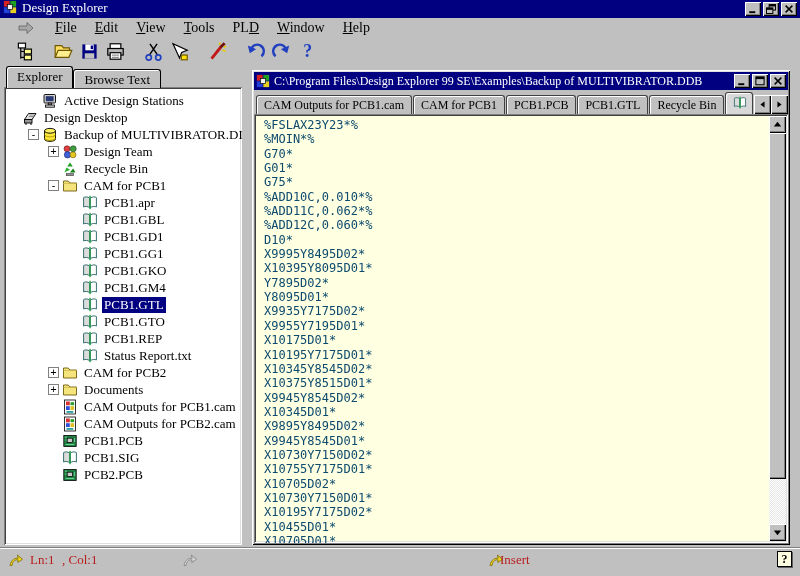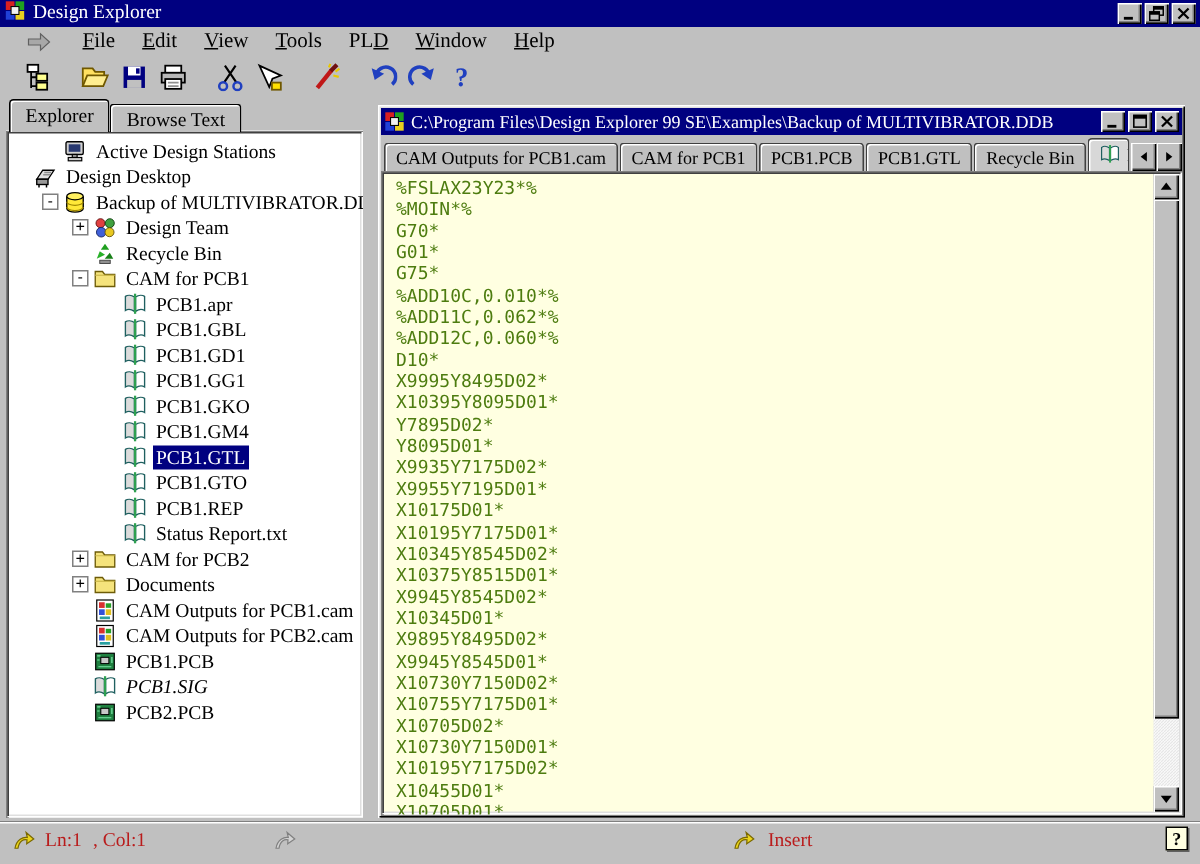--- a/index.html
+++ b/index.html
@@ -68,7 +68,7 @@
   #editor-area { position:absolute; left:2px; top:44px; right:2px; bottom:2px; background:#ffffe1; overflow:hidden;
     box-shadow: inset 1px 1px 0 #808080, inset -1px -1px 0 #ffffff, inset 2px 2px 0 #404040, inset -2px -2px 0 #dfdfdf; }
   #editor-text { position:absolute; left:10px; top:4px; right:22px; bottom:0; overflow:hidden;
-    font-family:"DejaVu Sans Mono","Liberation Mono", monospace; font-size:12px; line-height:14.35px; color:#4d7c0f; white-space:pre; }
+    font-family:"DejaVu Sans Mono","Liberation Mono", monospace; font-size:12px; line-height:14.35px; color:#0c4a6e; white-space:pre; }
   #vscroll { position:absolute; top:2px; right:2px; width:17px; bottom:2px;
     background-color:#e6e6e6;
     background-image:linear-gradient(45deg,#fff 25%,transparent 25%,transparent 75%,#fff 75%),

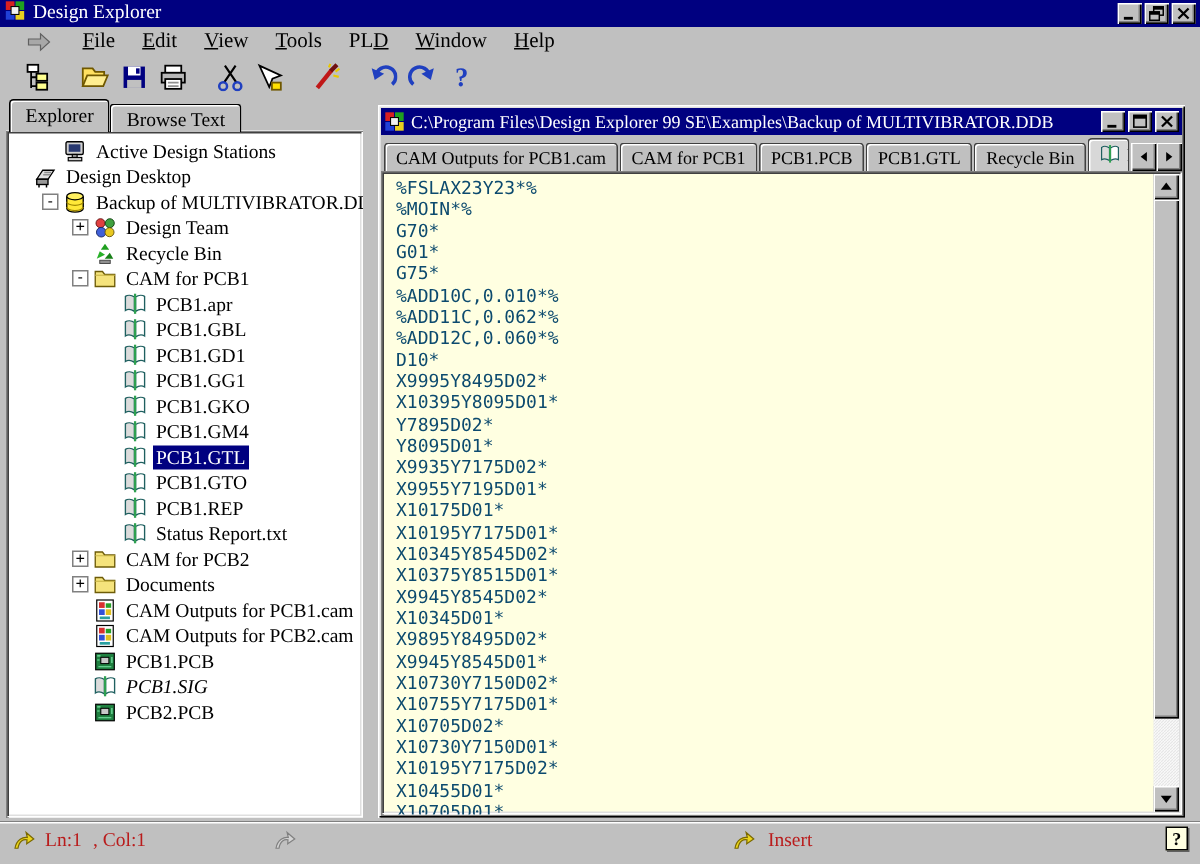--- a/index.html
+++ b/index.html
@@ -462,7 +462,7 @@
       </span>
       <span class="tree-label">PCB1.PCB</span>
     </div>
-    <div class="tree-row" style="padding-left: 54px; font-style: italic;">
+    <div class="tree-row" style="padding-left: 54px;">
       <span class="tree-icon">
         <svg viewBox="0 0 16 16" width="16" height="16">
           <path d="M7.6 3 C5.6 1.6 3 1.6 1.6 2.6 V12 C3 11.1 5.6 11.2 7.6 12.6 Z" fill="#dcdcdc" stroke="#1f6060" stroke-width="0.9"></path>

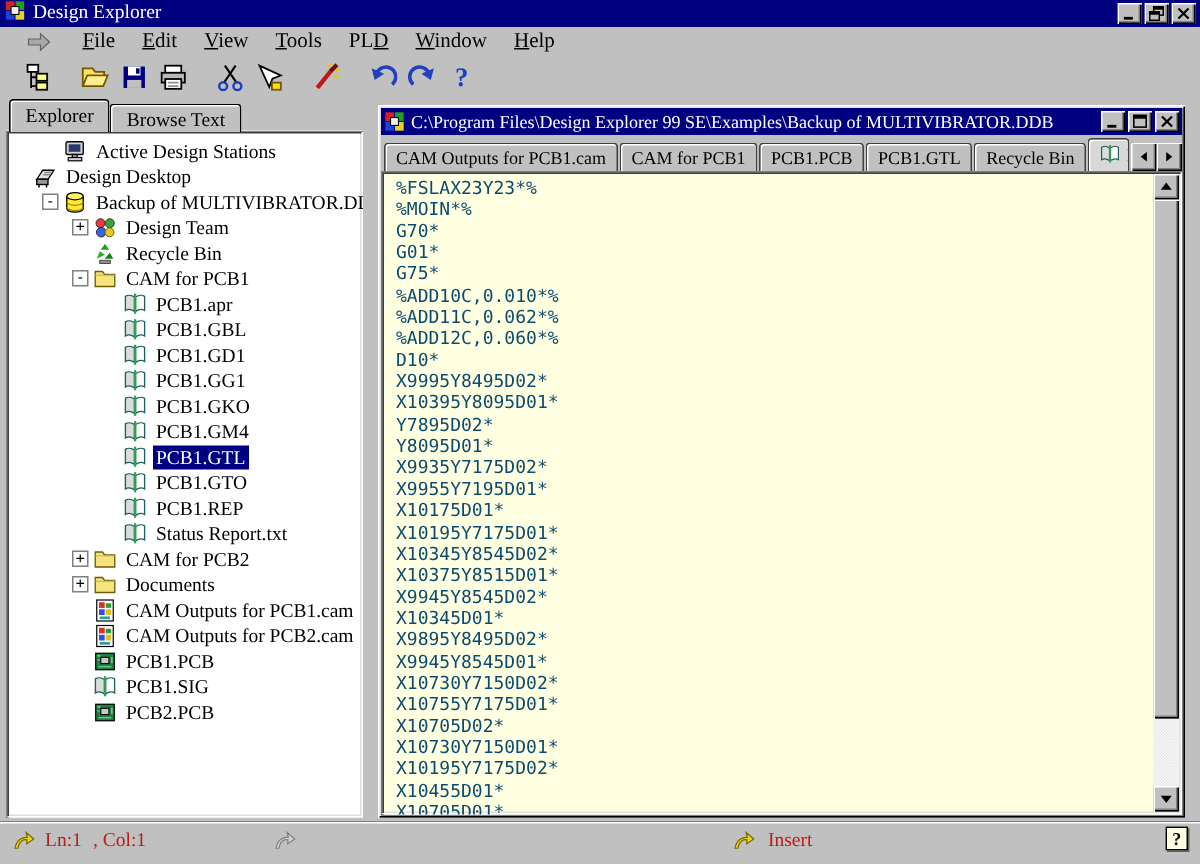--- a/index.html
+++ b/index.html
@@ -588,7 +588,7 @@
   <span class="s-item" style="left:488px" id="sb-a3"><span><svg viewBox="0 0 16 16" width="16" height="16">
           <path d="M2 13.5 C3 7.5 7.5 5.8 10.2 6.3 L9.4 3 L14.5 7.3 L9.8 10.5 L10 7.9 C7.6 7.4 4.8 8.6 4 13.5 Z" fill="#ecd61c" stroke="#7a6800" stroke-width="0.8"></path>
         </svg></span></span>
-  <span class="s-item" style="left:512px">Insert</span>
+  <span class="s-item" style="left:500px">Insert</span>
   <span id="status-help">?</span>
 </div>
 

